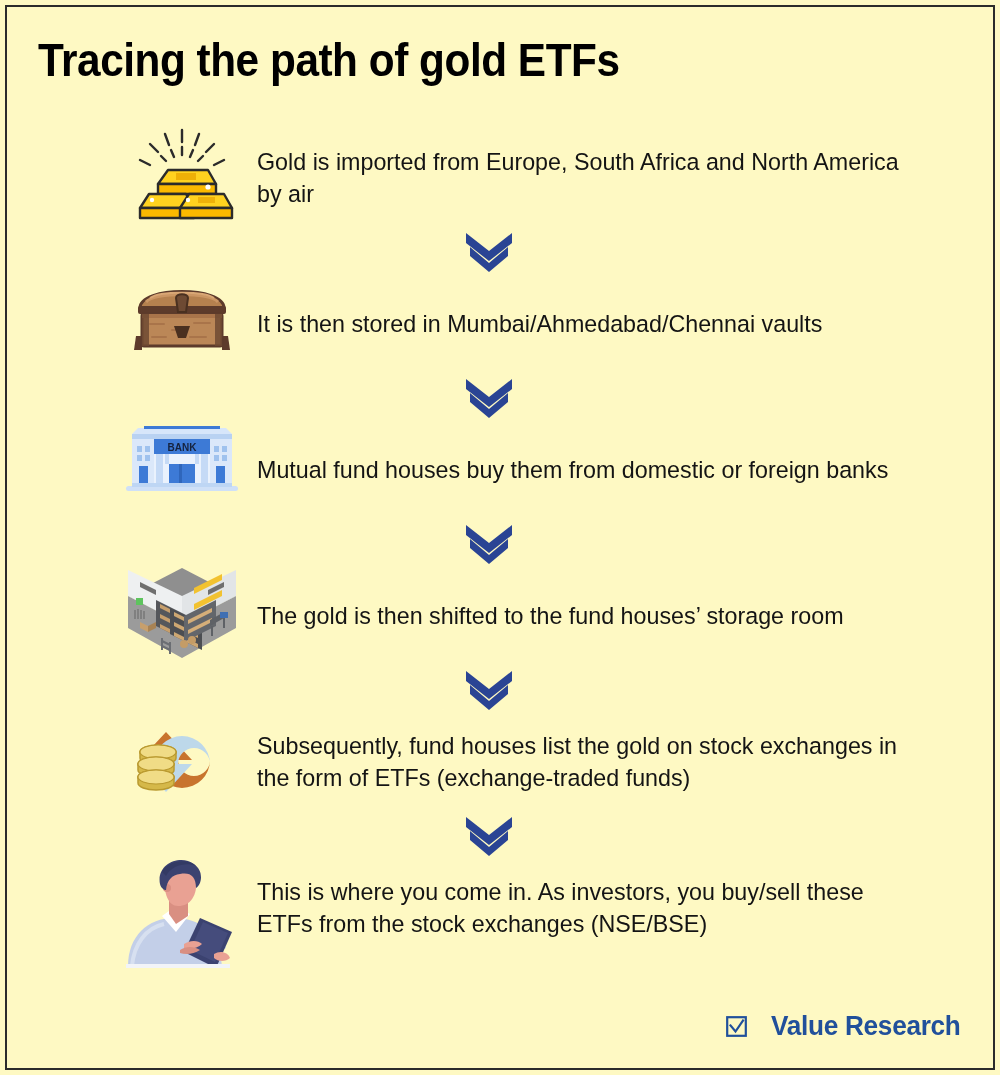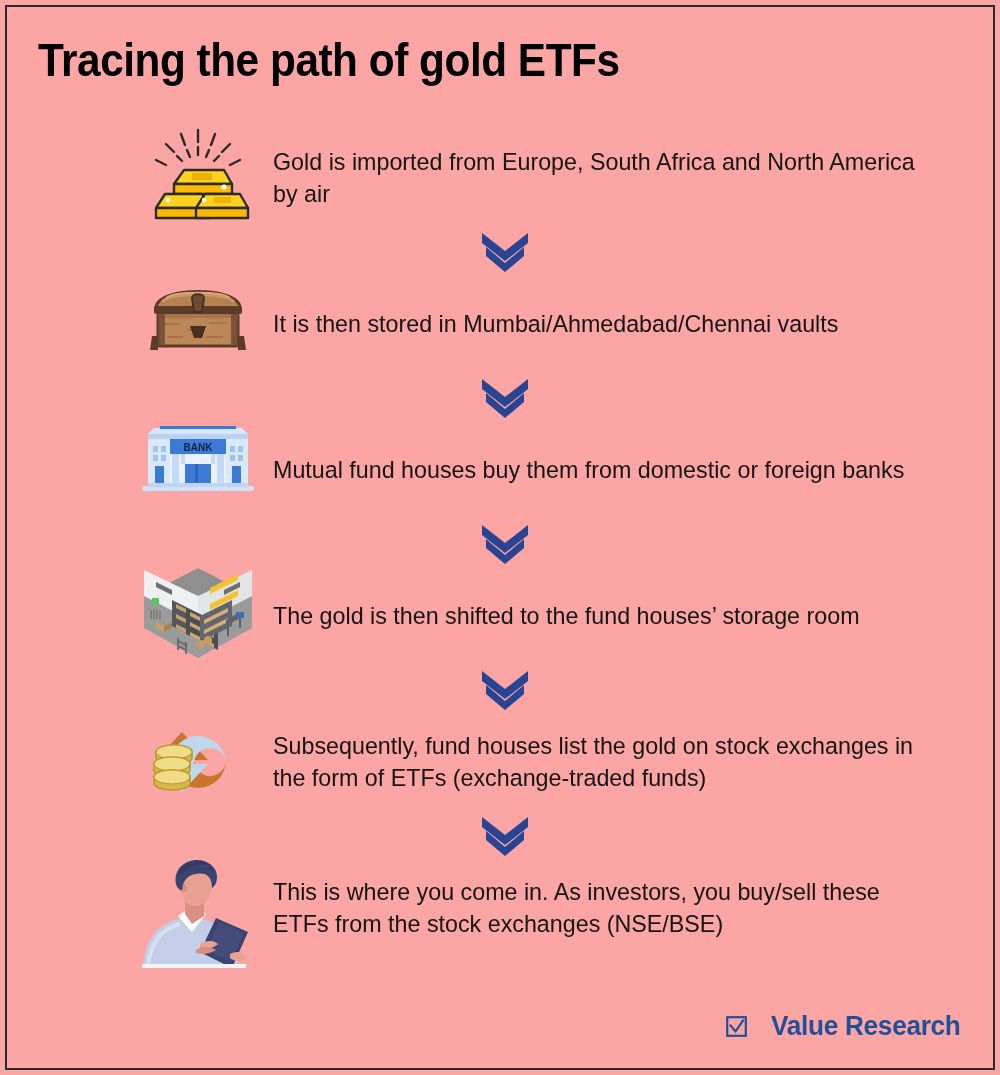--- a/index.html
+++ b/index.html
@@ -14,7 +14,7 @@
     position: relative;
     width: 1000px;
     height: 1075px;
-    background: #fca5a5;
+    background: #fef9c3;
     box-sizing: border-box;
     overflow: hidden;
   }

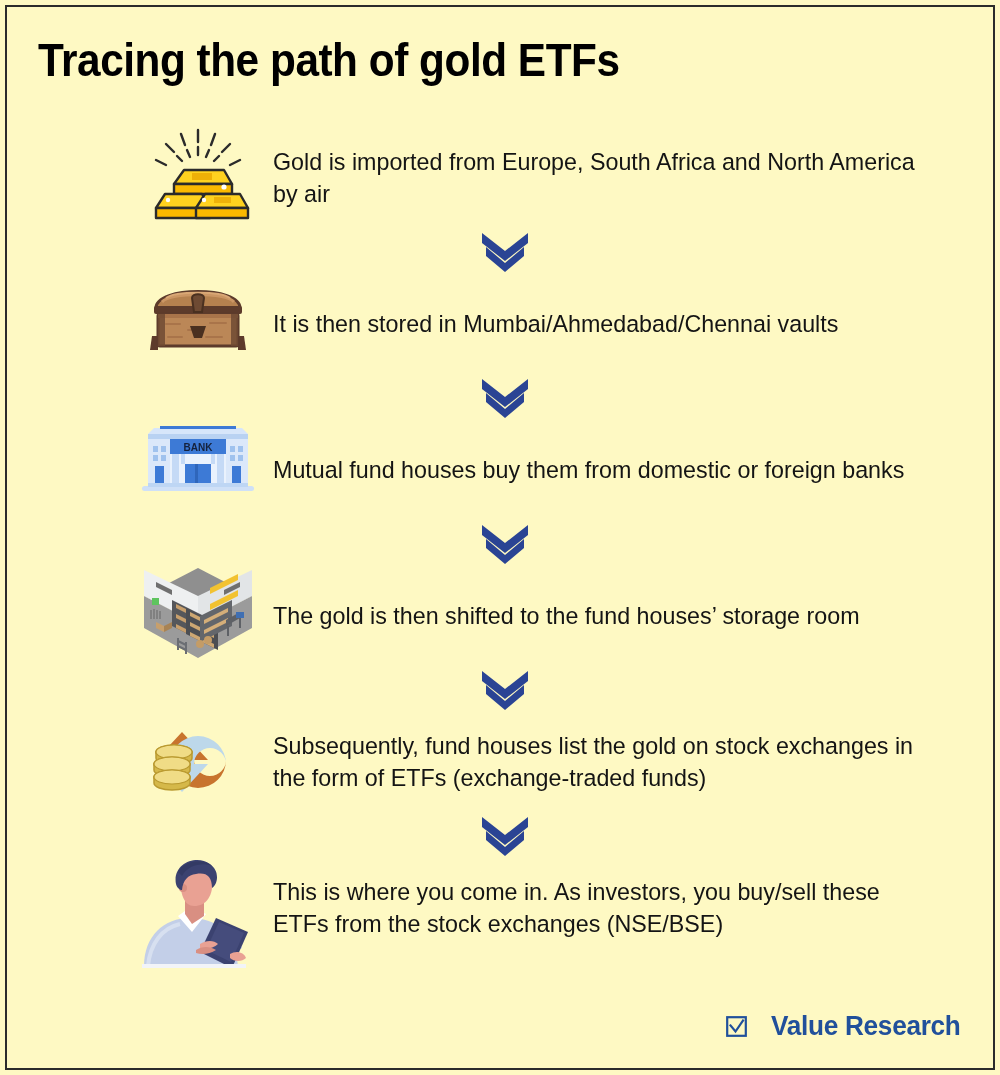--- a/index.html
+++ b/index.html
@@ -42,7 +42,7 @@
   }
   .flow {
     position: absolute;
-    left: 16px;
+    left: 0;
     top: 128px;
     width: 972px;
   }

